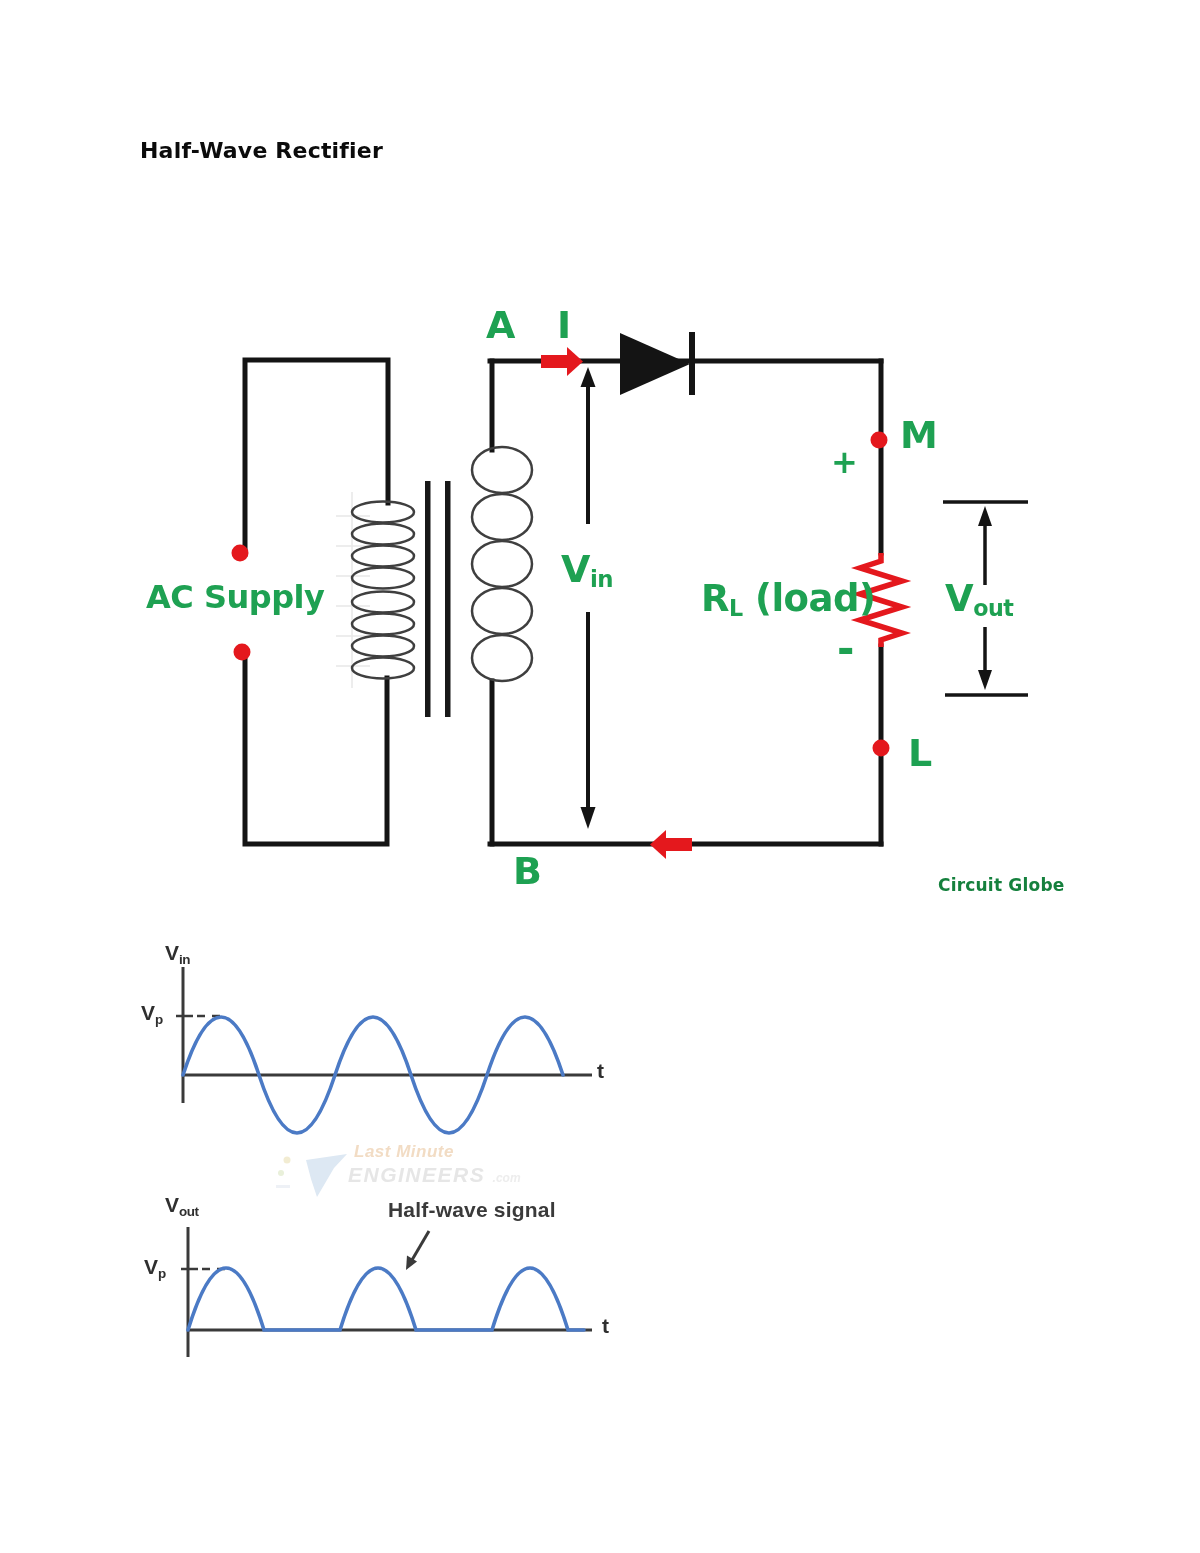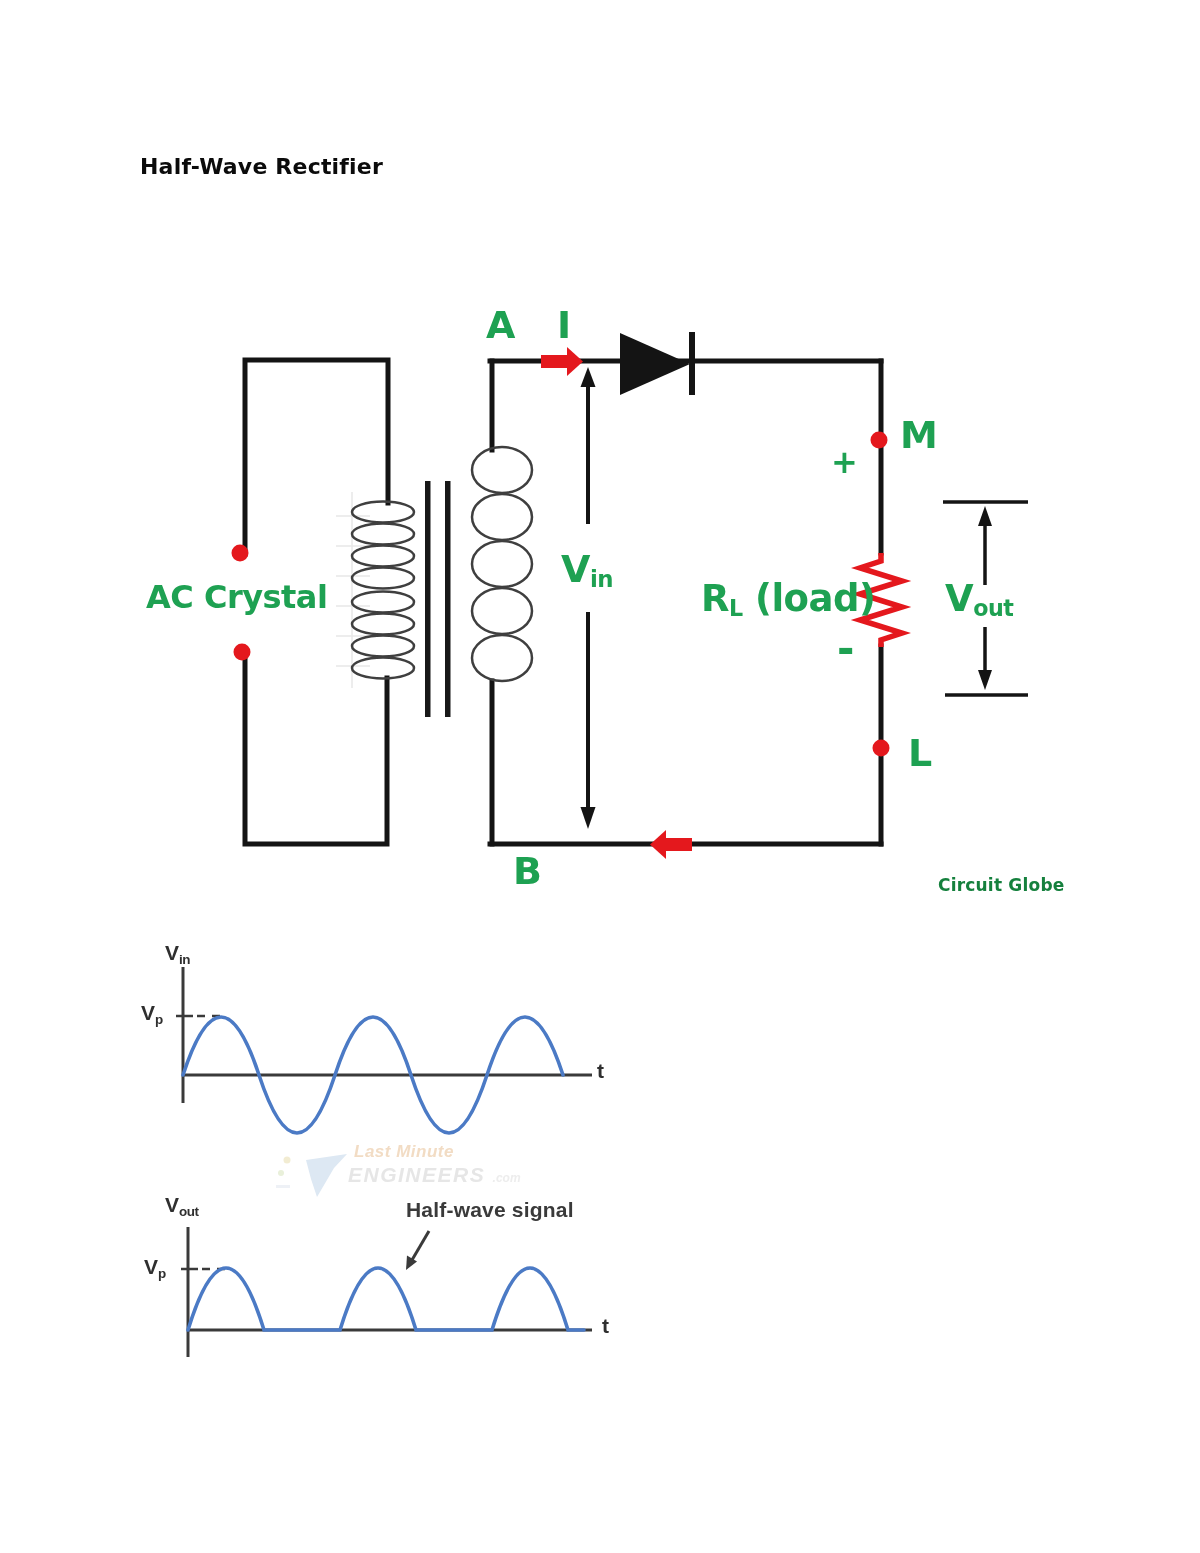--- a/index.html
+++ b/index.html
@@ -146,7 +146,7 @@
   </g>
 </svg>
 
-<div class="lbl title" style="left:140px;top:140px;margin-top:16px;">Half-Wave Rectifier</div>
+<div class="lbl title" style="left:140px;top:140px;">Half-Wave Rectifier</div>
 
 <div class="lbl green sz34 center two-line" style="left:585px;top:218px;width:175px;">
 </div>

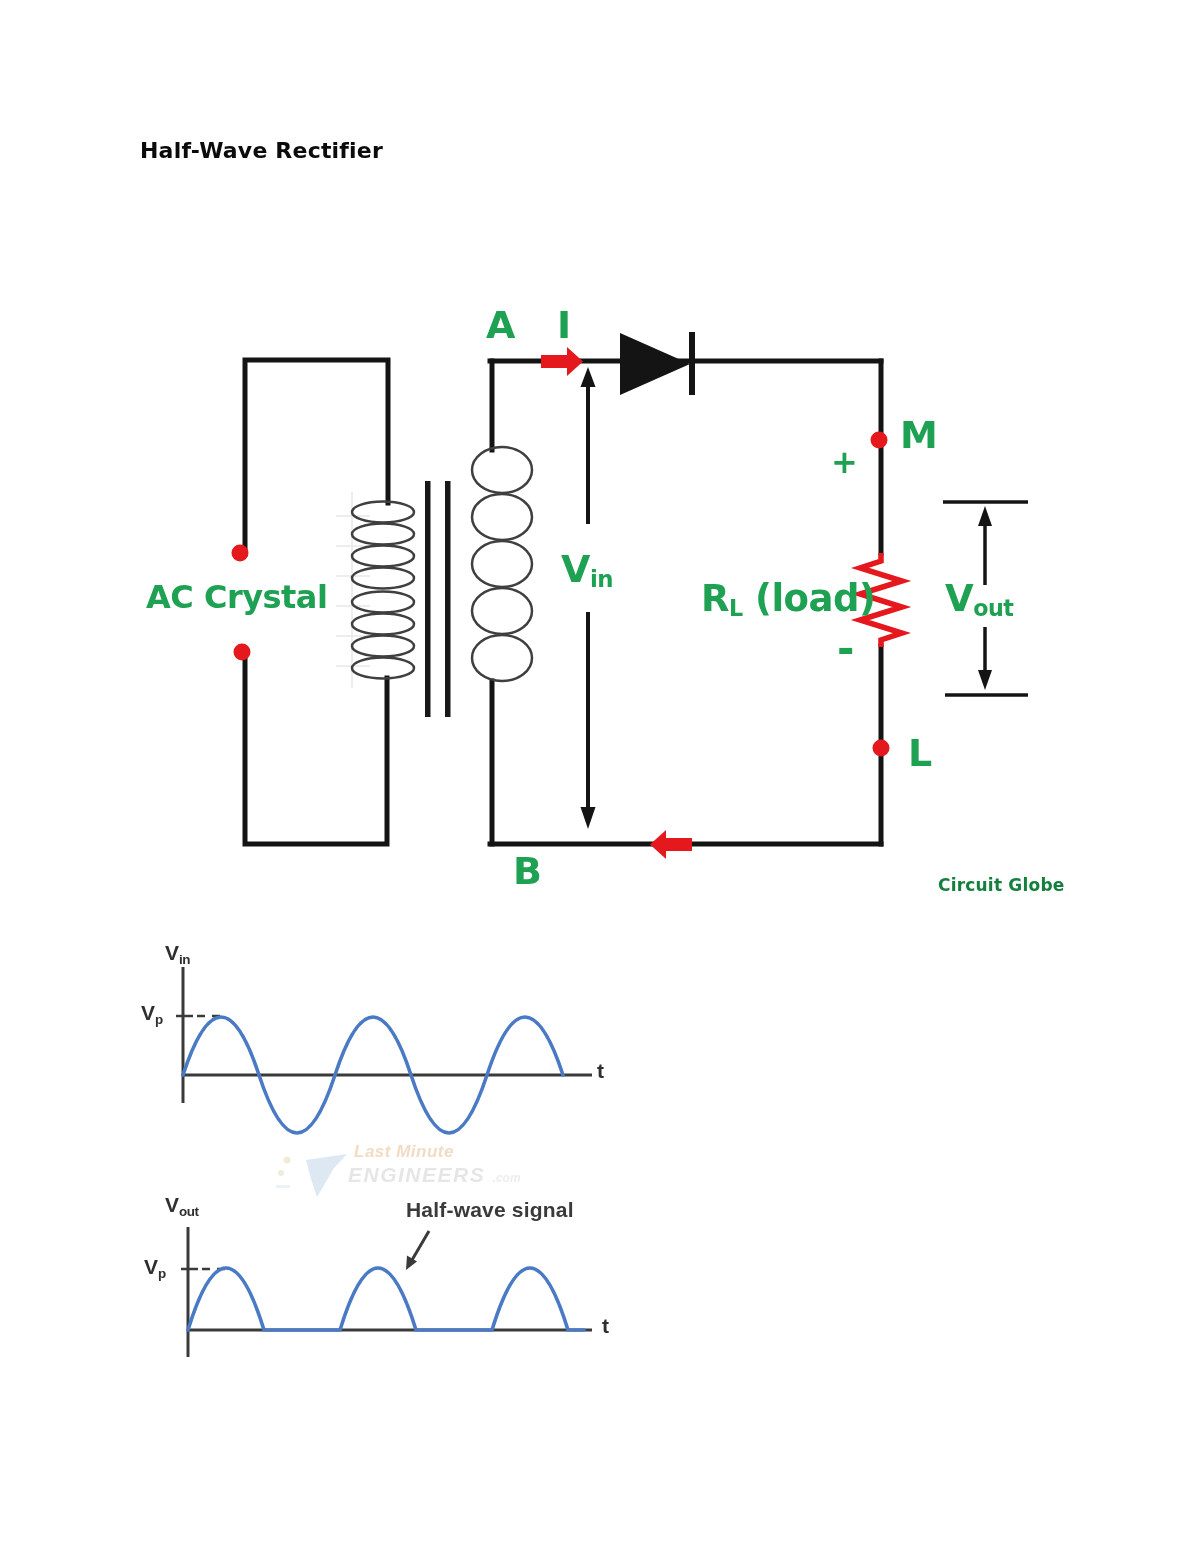--- a/index.html
+++ b/index.html
@@ -174,7 +174,7 @@
   <span>V</span><span class="sub">in</span>
 </div>
 
-<div class="lbl green sz32" style="left:146px;top:581px;">AC Crystal</div>
+<div class="lbl green sz32" style="left:146px;top:581px;">AC Supply</div>
 
 <div class="lbl credit" style="left:938px;top:877px;">Circuit Globe</div>
 

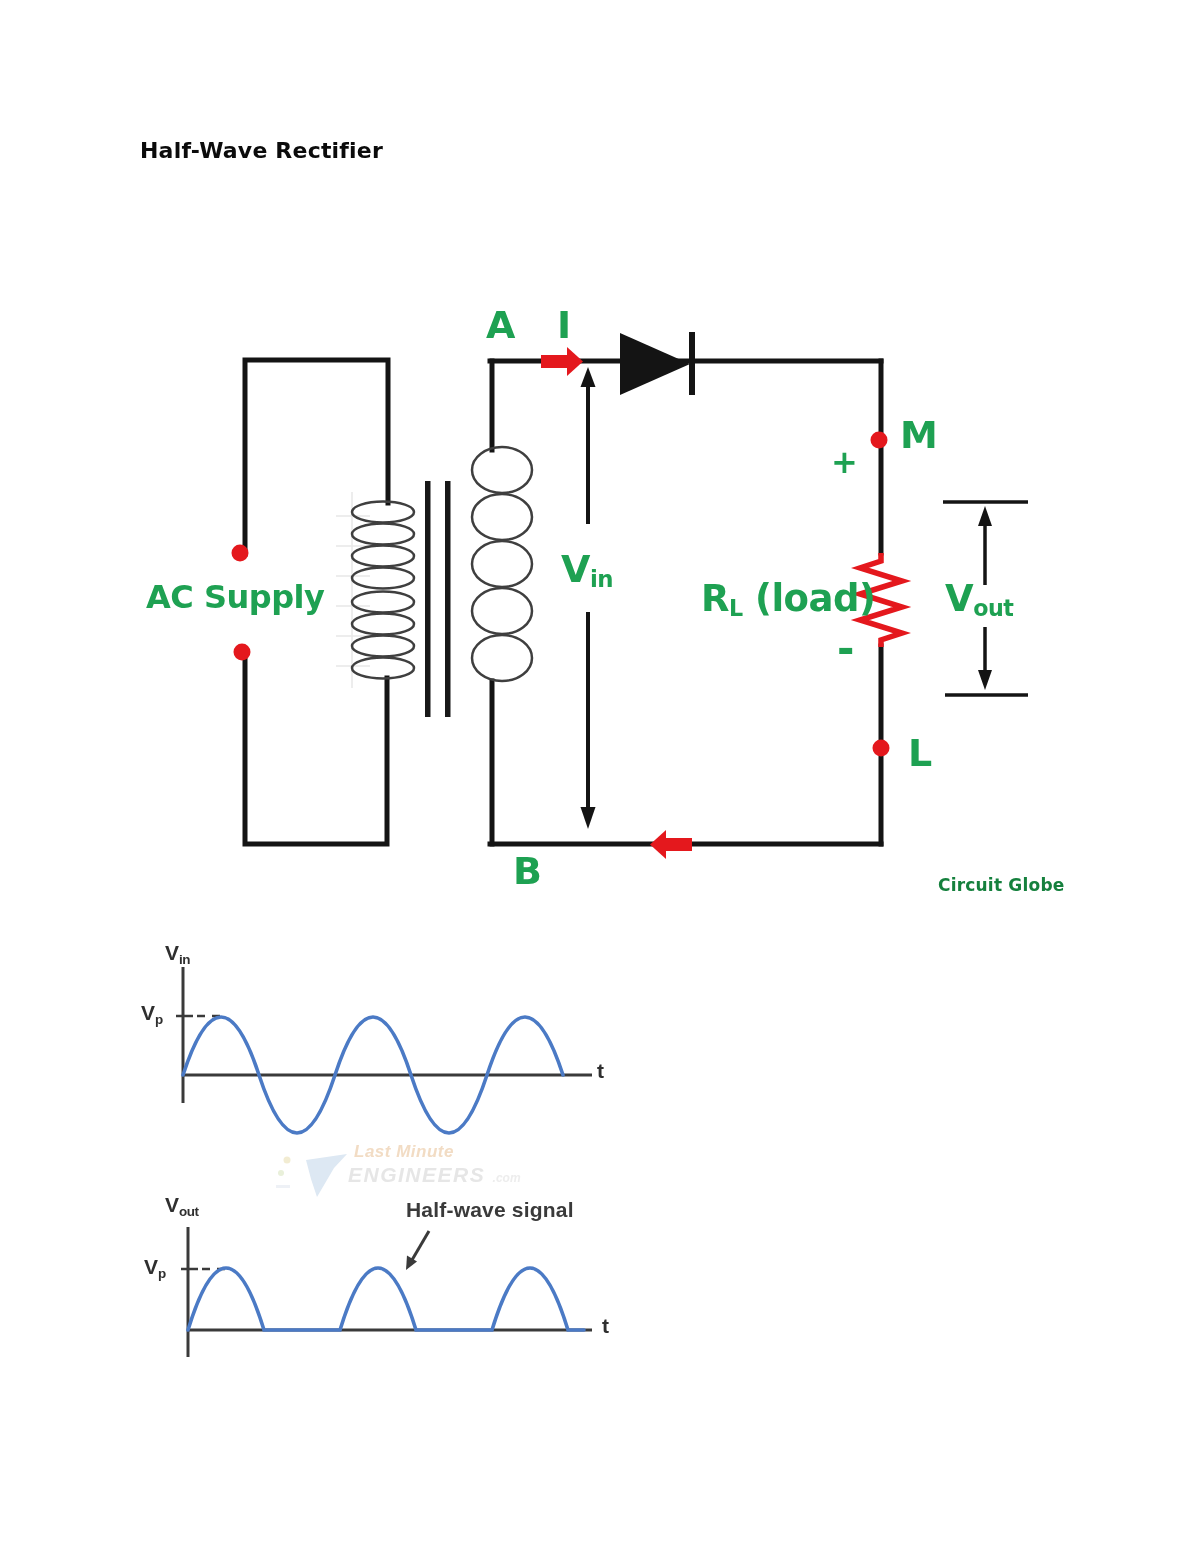--- a/index.html
+++ b/index.html
@@ -200,6 +200,6 @@
 </div>
 <div class="lbl axis-lbl" style="left:602px;top:1315px;">t</div>
 
-<div class="lbl annot" style="left:406px;top:1199px;">Half-wave signal</div>
+<div class="lbl annot" style="left:388px;top:1199px;">Half-wave signal</div>
 
 </body></html>

